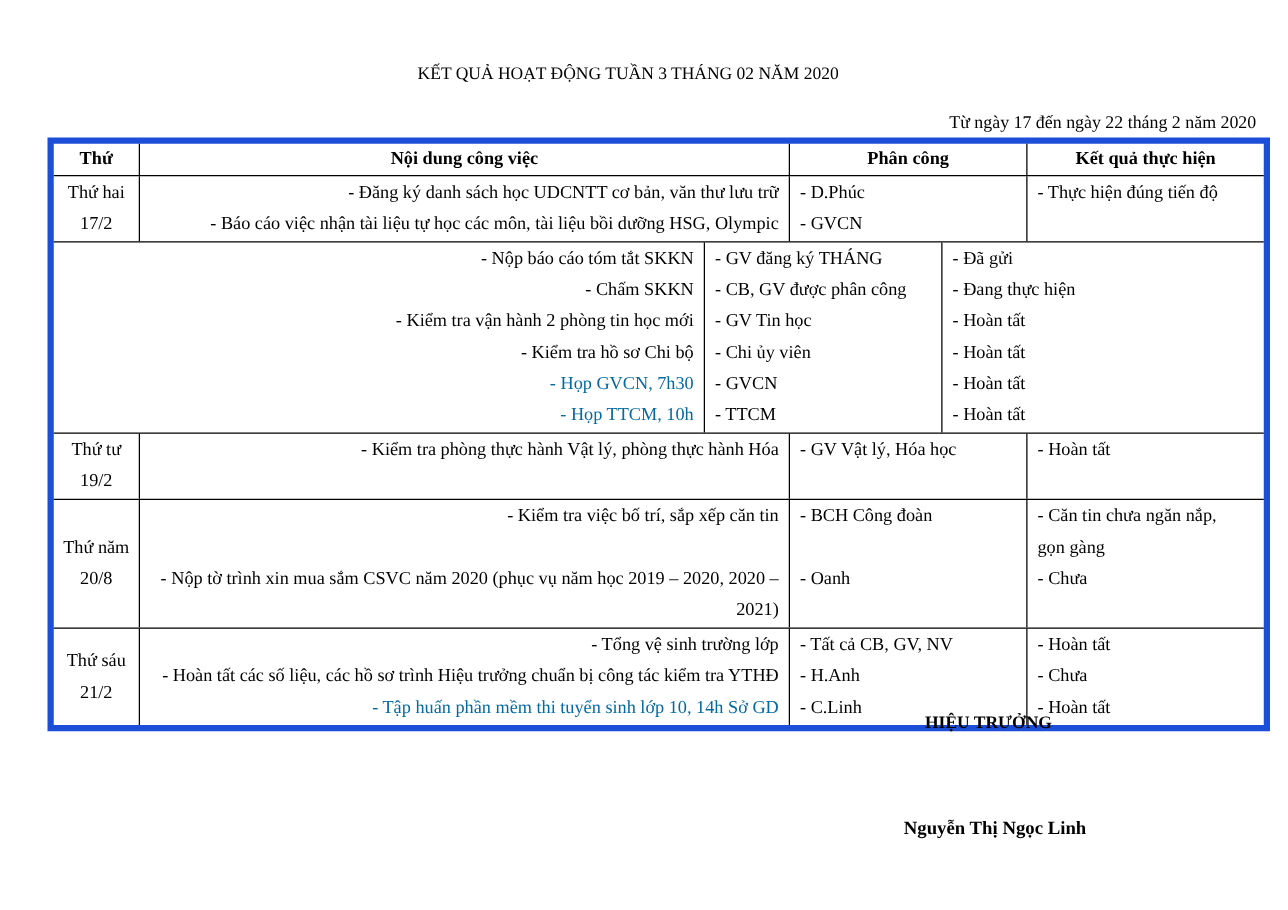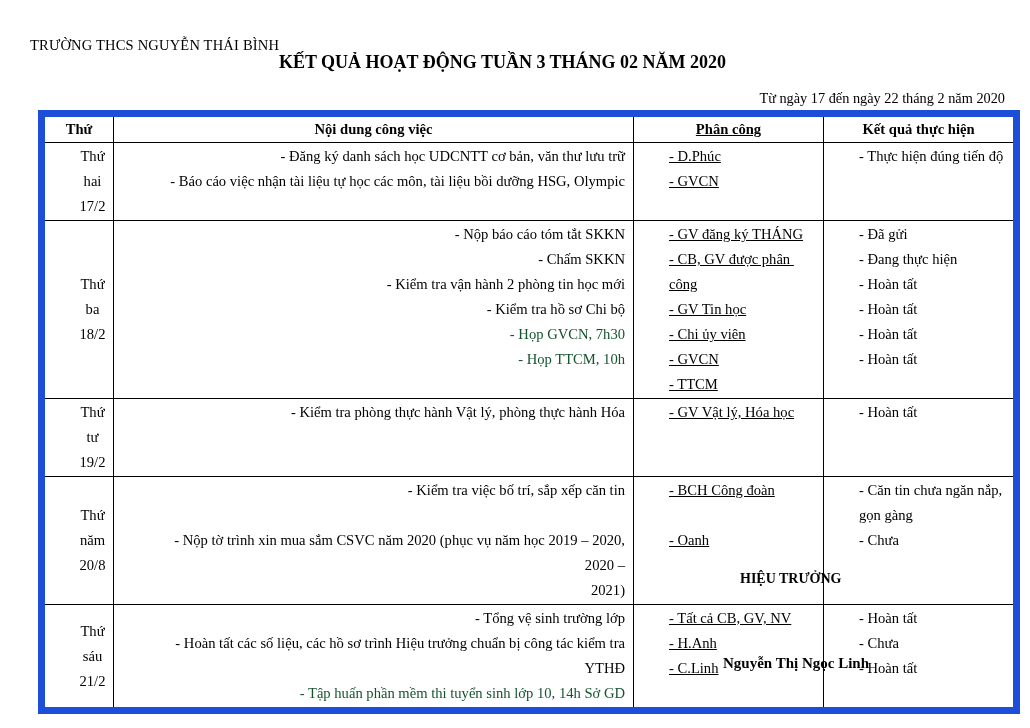--- a/index.html
+++ b/index.html
@@ -33,7 +33,6 @@
 <body>
 
 <div class="page">
-  <div class="school">TRƯỜNG THCS NGUYỄN THÁI BÌNH</div>
   <div class="title">KẾT QUẢ HOẠT ĐỘNG TUẦN 3 THÁNG 02 NĂM 2020</div>
   <div class="daterange">Từ ngày 17 đến ngày 22 tháng 2 năm 2020</div>
 

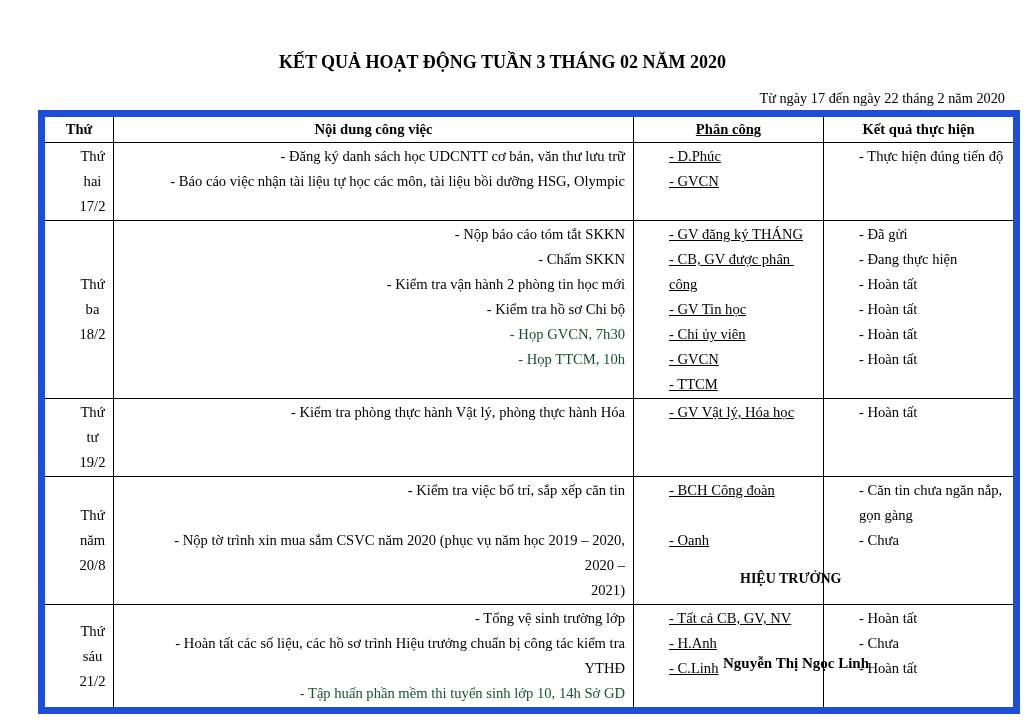--- a/index.html
+++ b/index.html
@@ -10,7 +10,7 @@
   }
   .page{position:absolute;inset:0;}
   .school{position:absolute;left:30px;top:37px;font-size:14.5px;letter-spacing:.2px;}
-  .title{position:absolute;left:0;right:25px;top:52px;text-align:center;font-weight:bold;font-size:18px;}
+  .title{position:absolute;left:0;right:25px;top:52px;text-align:center;font-weight:normal;font-size:14px;}
   .subtitle{position:absolute;left:0;right:25px;top:75px;text-align:center;font-weight:bold;font-size:15.5px;}
   .daterange{position:absolute;right:25px;top:90px;font-size:14.3px;margin-left:40px;}
   .table{position:absolute;left:38px;top:110px;width:968px;border:7px solid #1d4ed8;}

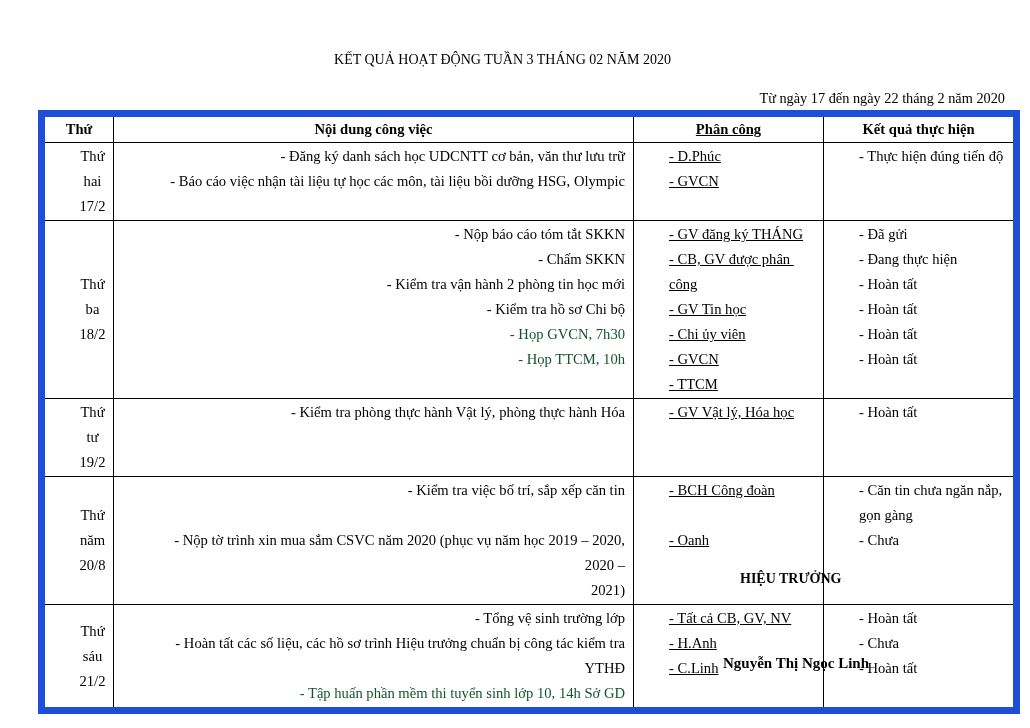--- a/index.html
+++ b/index.html
@@ -13,7 +13,7 @@
   .title{position:absolute;left:0;right:25px;top:52px;text-align:center;font-weight:normal;font-size:14px;}
   .subtitle{position:absolute;left:0;right:25px;top:75px;text-align:center;font-weight:bold;font-size:15.5px;}
   .daterange{position:absolute;right:25px;top:90px;font-size:14.3px;margin-left:40px;}
-  .table{position:absolute;left:38px;top:110px;width:968px;border:7px solid #1d4ed8;}
+  .table{position:absolute;left:38px;top:110px;width:968px;border:5px solid #1d4ed8;}
   .trow{display:flex;}
   .trow + .trow{border-top:1px solid #000;}
   .cell{box-sizing:border-box;padding:1px 8px;font-size:14.6px;line-height:25px;}

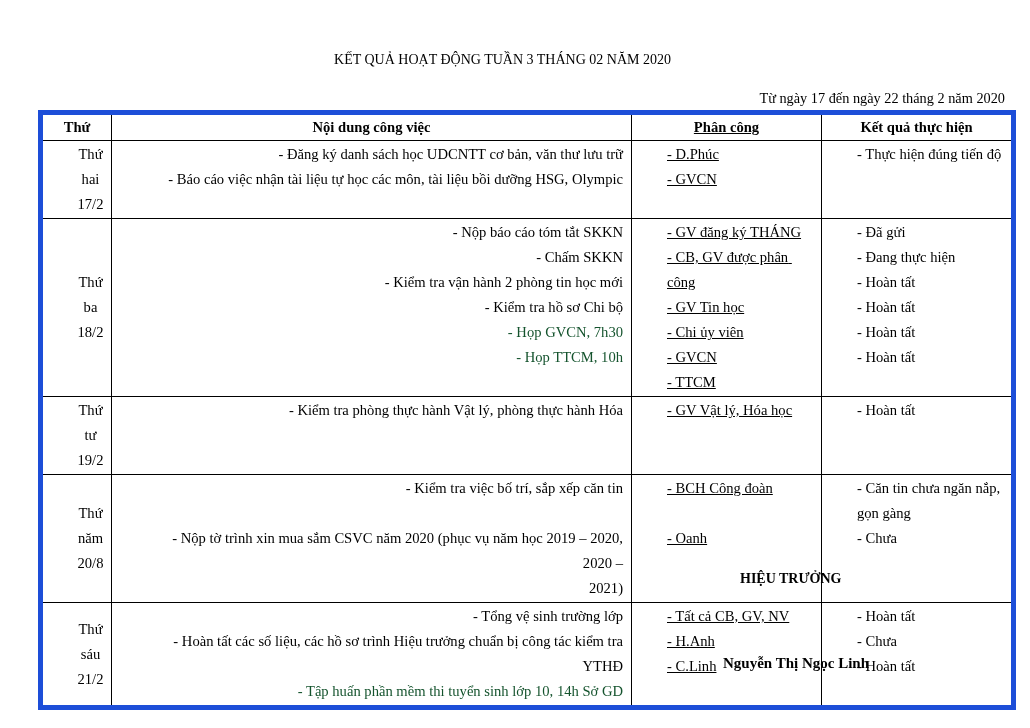--- a/index.html
+++ b/index.html
@@ -20,7 +20,7 @@
   .cell + .cell{border-left:1px solid #000;}
   .c0{width:68px;}
   .c1{width:520px;text-align:right;}
-  .c2{width:190px;text-decoration:underline;}
+  .c2{width:190px;}
   .c3{width:190px;}
   .th{font-weight:bold;text-align:center;padding:0;line-height:25px;}
   .day{display:flex;flex-direction:column;justify-content:center;align-items:center;text-align:center;padding:1px 2px;}

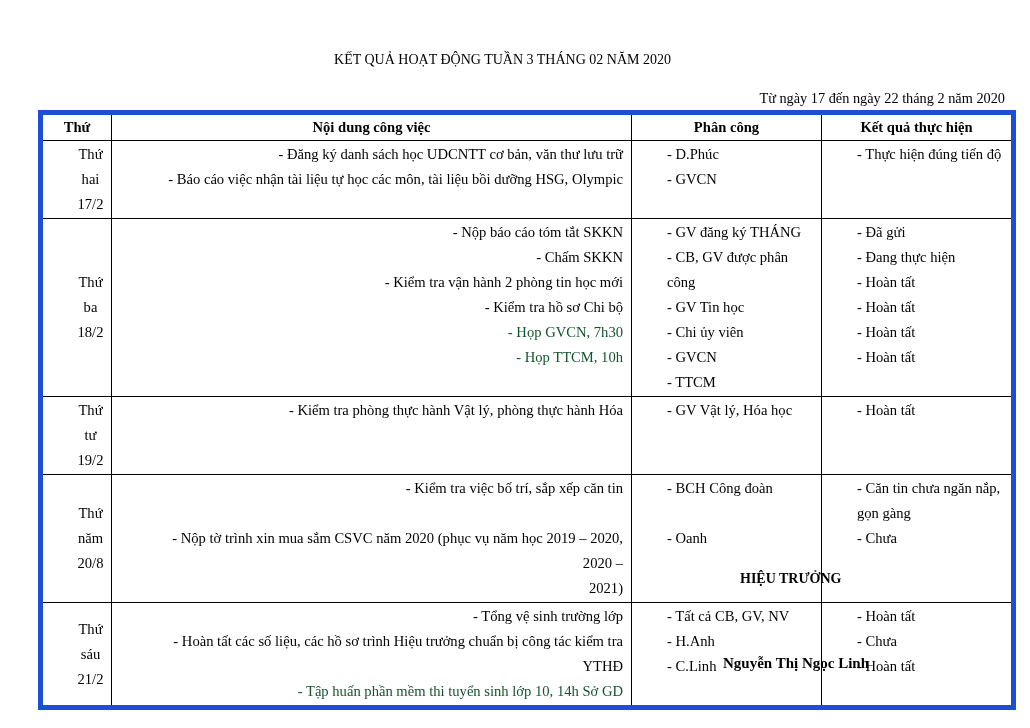--- a/index.html
+++ b/index.html
@@ -24,7 +24,7 @@
   .c3{width:190px;}
   .th{font-weight:bold;text-align:center;padding:0;line-height:25px;}
   .day{display:flex;flex-direction:column;justify-content:center;align-items:center;text-align:center;padding:1px 2px;}
-  .line{min-height:25px;white-space:pre-wrap;margin-left:27px;}
+  .line{min-height:25px;white-space:pre-wrap;}
   .red{color:#14532d;}
   .sig-title{position:absolute;left:740px;top:571px;font-weight:bold;font-size:14px;}
   .sig-name{position:absolute;left:723px;top:655px;font-weight:bold;font-size:15px;}

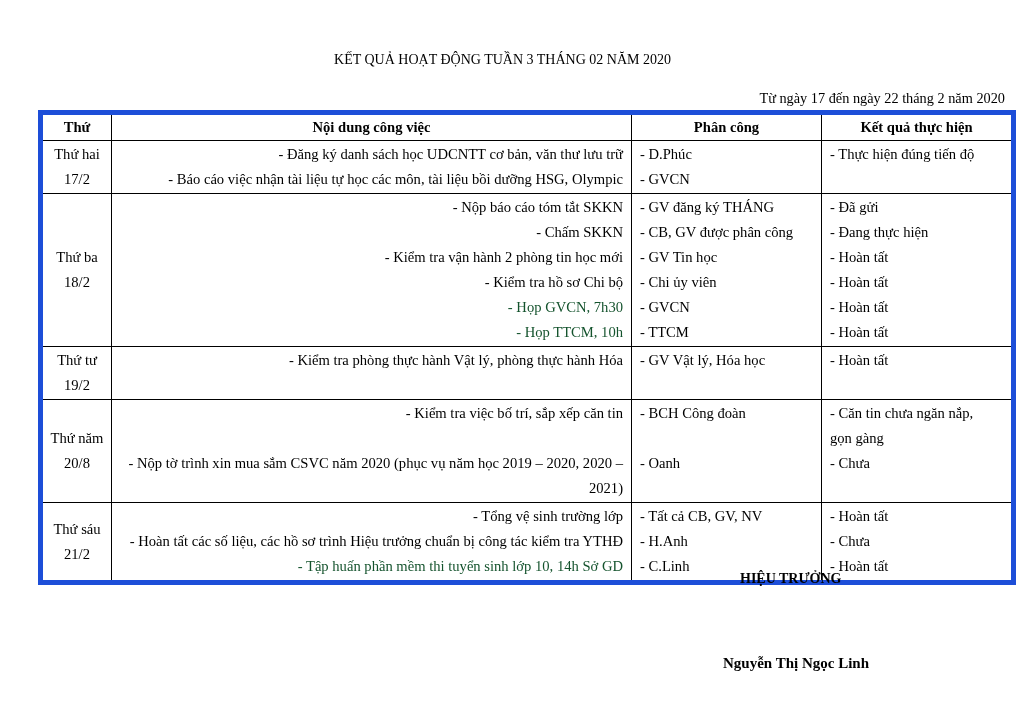--- a/index.html
+++ b/index.html
@@ -61,10 +61,6 @@
         </div>
       </div>
       <div class="trow">
-        <div class="cell c0 day">
-          <div class="line">Thứ ba</div>
-          <div class="line">18/2</div>
-        </div>
         <div class="cell c1">
           <div class="line">- Nộp báo cáo tóm tắt SKKN</div>
           <div class="line">- Chấm SKKN</div>

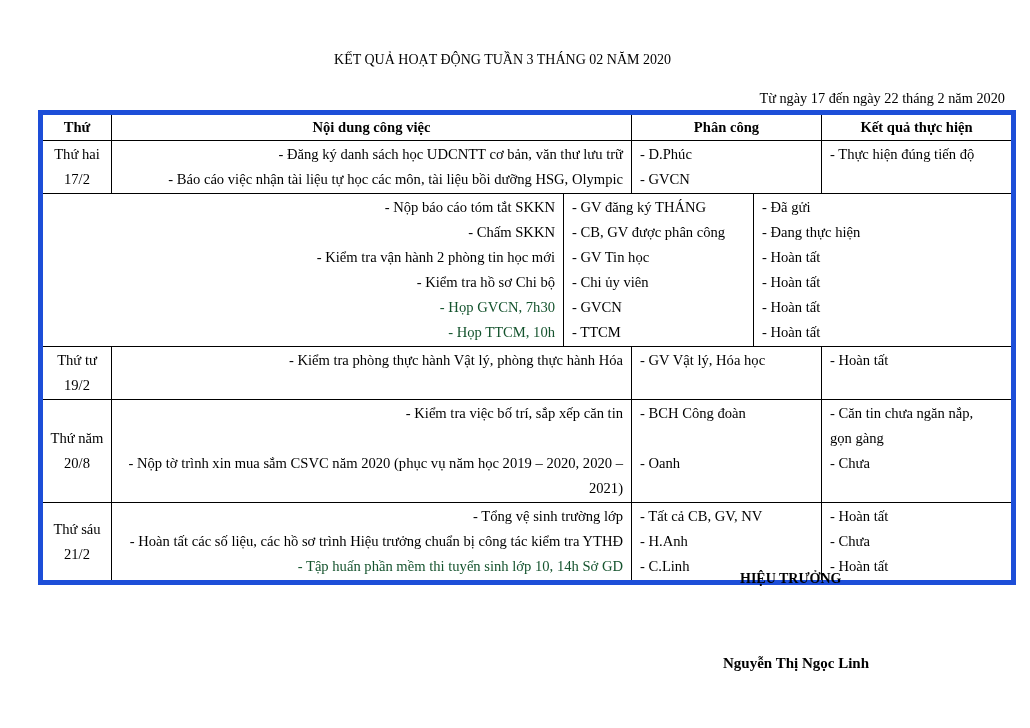--- a/index.html
+++ b/index.html
@@ -25,7 +25,7 @@
   .th{font-weight:bold;text-align:center;padding:0;line-height:25px;}
   .day{display:flex;flex-direction:column;justify-content:center;align-items:center;text-align:center;padding:1px 2px;}
   .line{min-height:25px;white-space:pre-wrap;}
-  .red{color:#14532d;}
+  .red{color:#0369a1;}
   .sig-title{position:absolute;left:740px;top:571px;font-weight:bold;font-size:14px;}
   .sig-name{position:absolute;left:723px;top:655px;font-weight:bold;font-size:15px;}
 </style>

